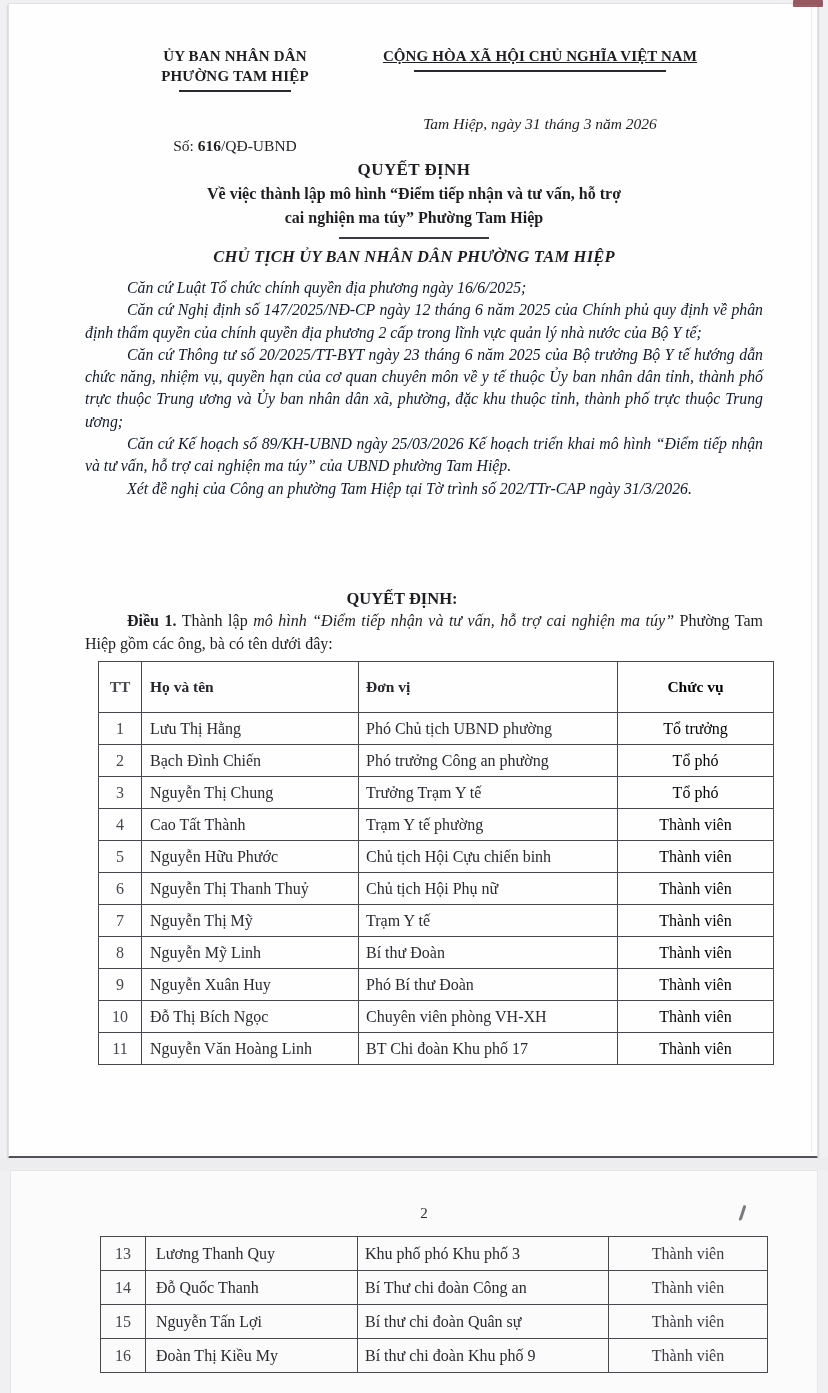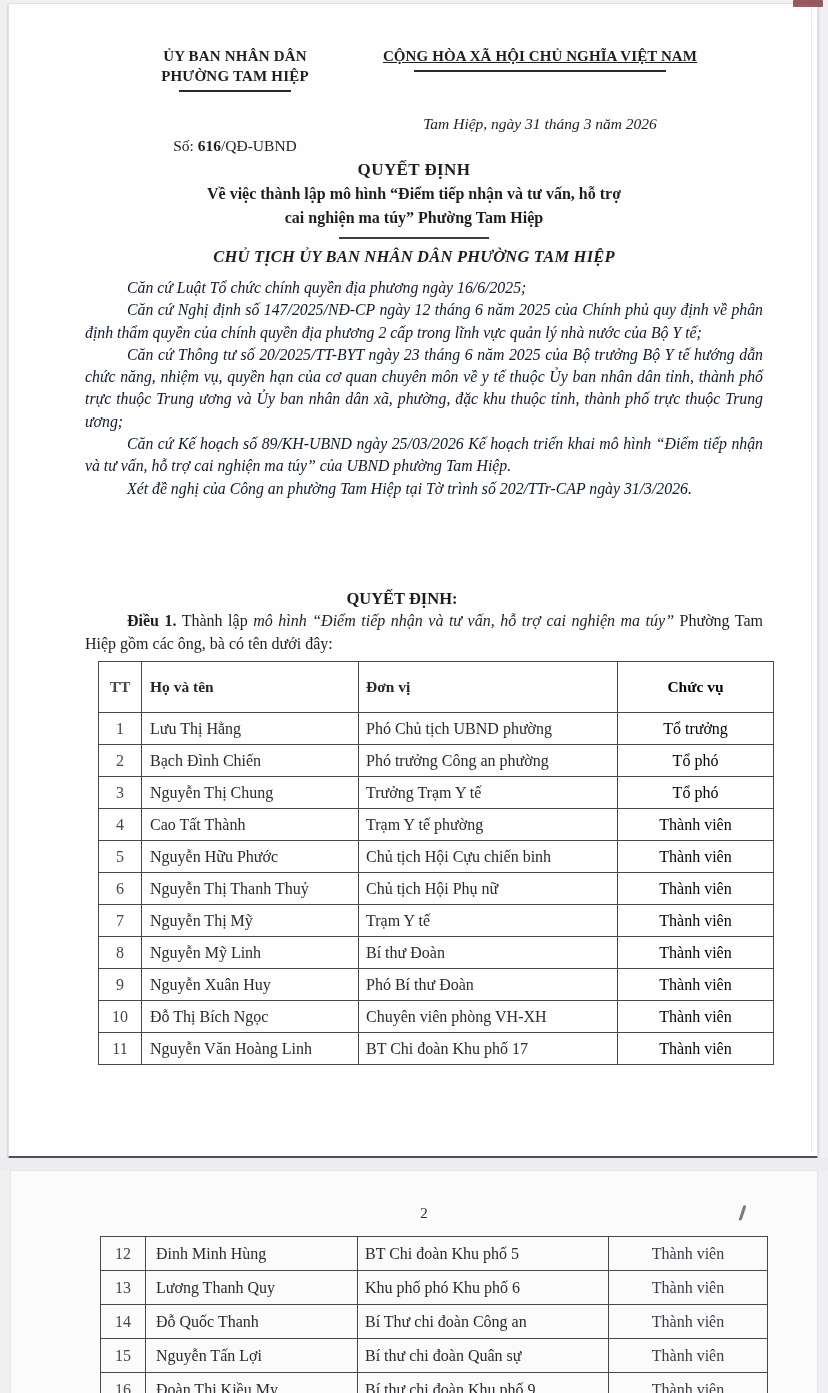--- a/index.html
+++ b/index.html
@@ -215,12 +215,6 @@
   <table id="table2">
     <tbody>
         <tr>
-          <td class="c0">12</td>
-          <td class="c1">Đinh Minh Hùng</td>
-          <td class="c2">BT Chi đoàn Khu phố 5</td>
-          <td class="c3">Thành viên</td>
-        </tr>
-        <tr>
           <td class="c0">13</td>
           <td class="c1">Lương Thanh Quy</td>
           <td class="c2">Khu phố phó Khu phố 6</td>

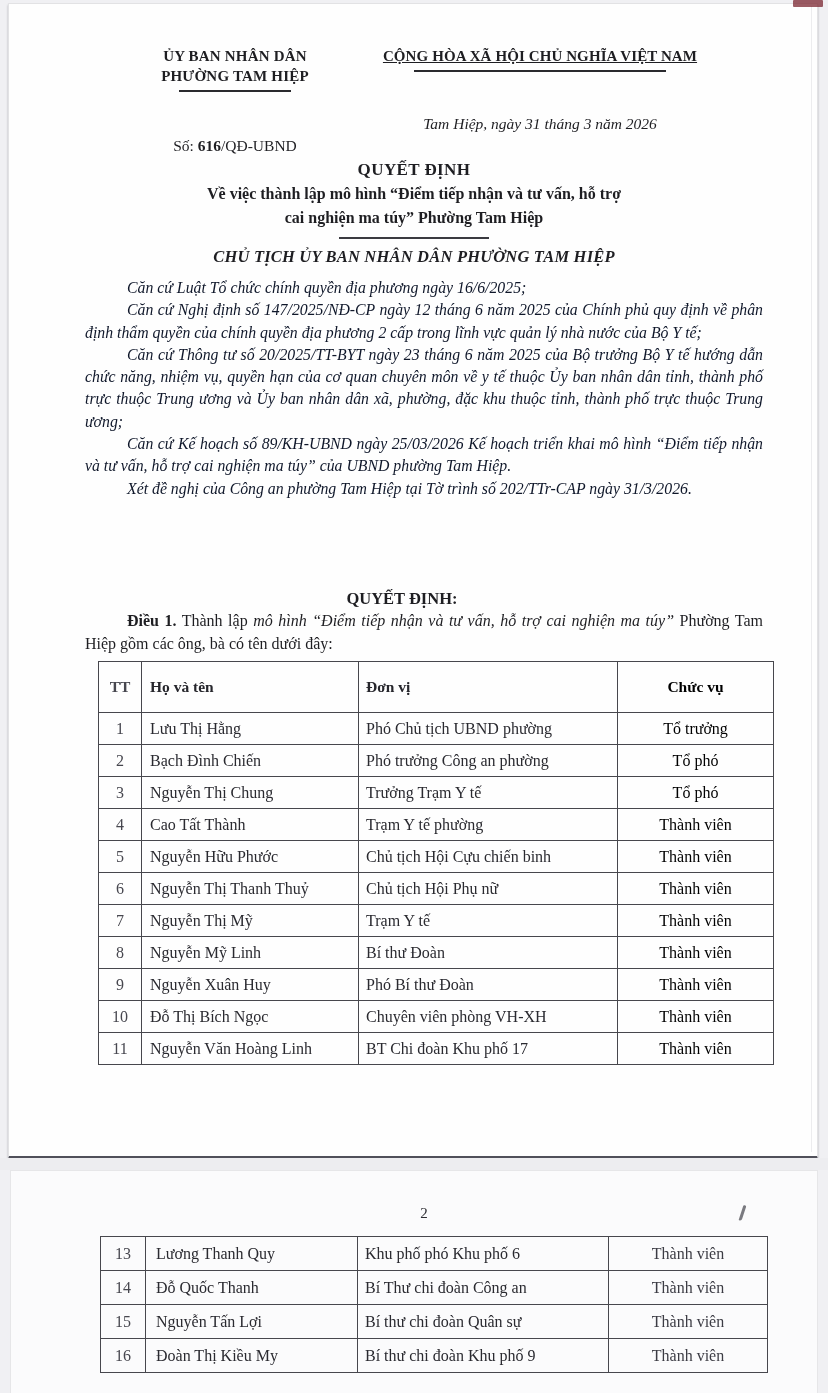--- a/index.html
+++ b/index.html
@@ -217,7 +217,7 @@
         <tr>
           <td class="c0">13</td>
           <td class="c1">Lương Thanh Quy</td>
-          <td class="c2">Khu phố phó Khu phố 6</td>
+          <td class="c2">Khu phố phó Khu phố 3</td>
           <td class="c3">Thành viên</td>
         </tr>
         <tr>

